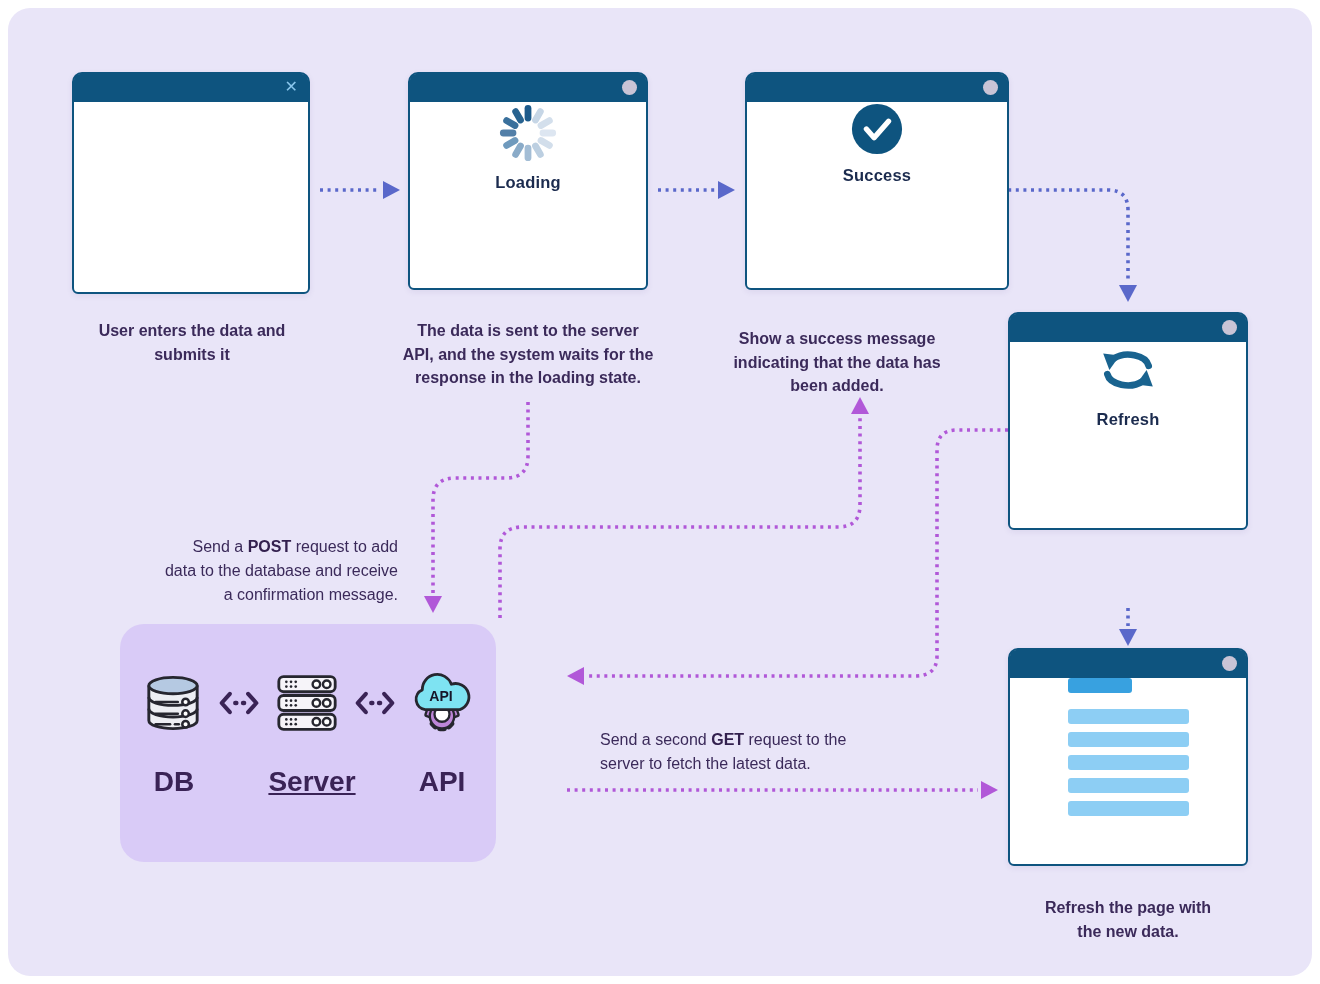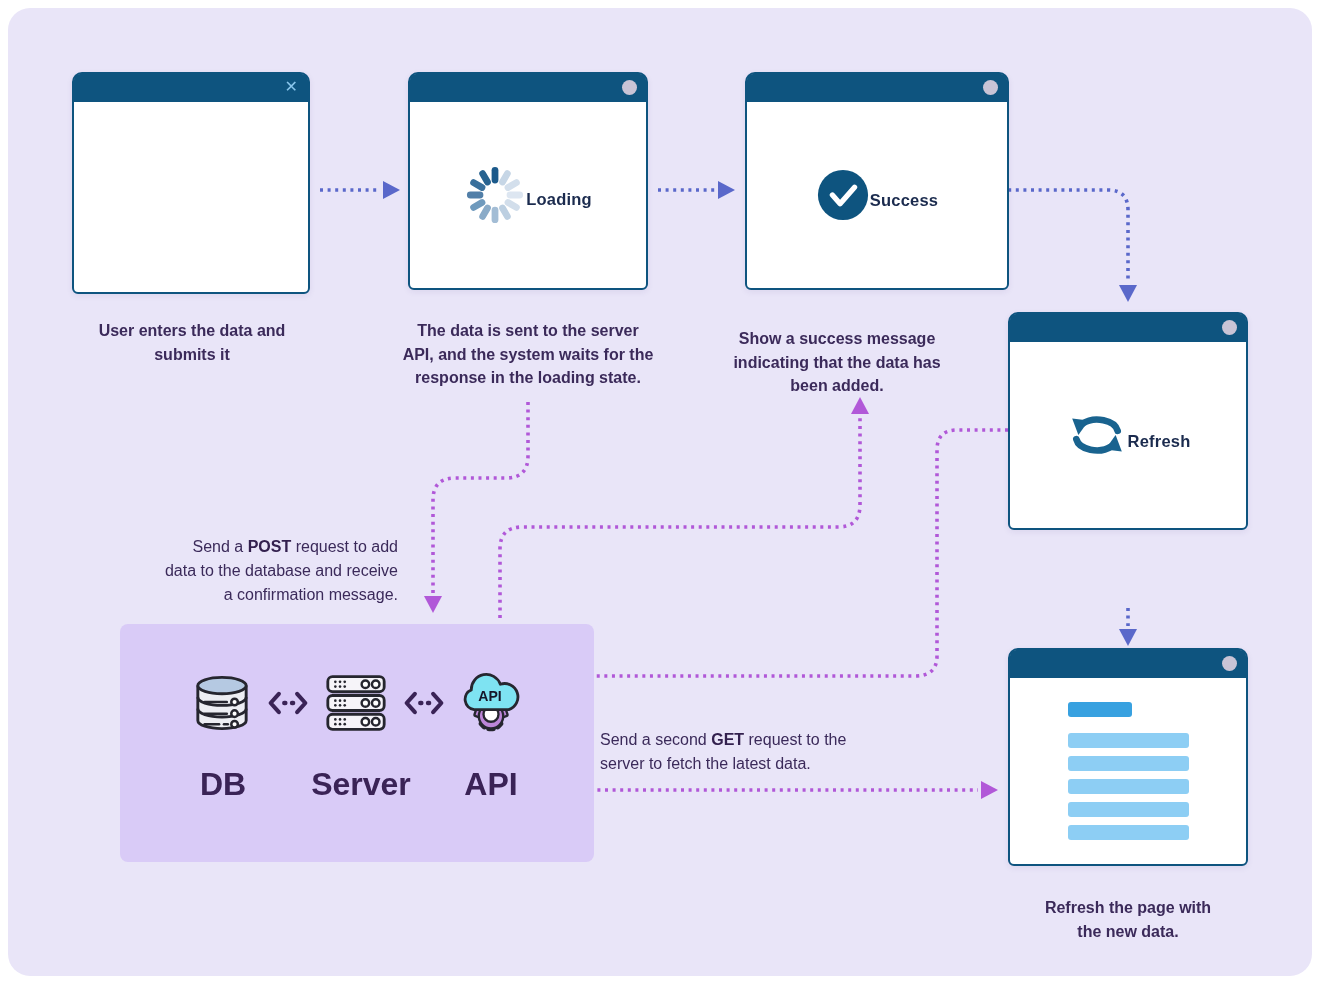--- a/index.html
+++ b/index.html
@@ -12,7 +12,7 @@
   .win-header{height:28px;background:#0e547f;border-radius:6px 6px 0 0;position:relative;}
   .win-close{position:absolute;right:10px;top:3px;color:#8ac6ec;font-size:16px;font-weight:bold;cursor:pointer;}
   .win-dot{position:absolute;right:9px;top:6px;width:15px;height:15px;border-radius:50%;background:#c9c4d6;}
-  .win-body{position:absolute;left:0;right:0;top:28px;bottom:0;display:flex;align-items:center;justify-content:center;border-radius:26px;}
+  .win-body{position:absolute;left:0;right:0;top:28px;bottom:0;display:flex;flex-direction:column;align-items:center;border-radius:26px;}
 
   .caption{position:absolute;color:#3b2a5a;font-size:16px;line-height:23.5px;font-weight:700;text-align:center;white-space:pre-line;}
   .win-label{color:#1b2b4e;font-weight:700;font-size:16.5px;letter-spacing:.2px;}

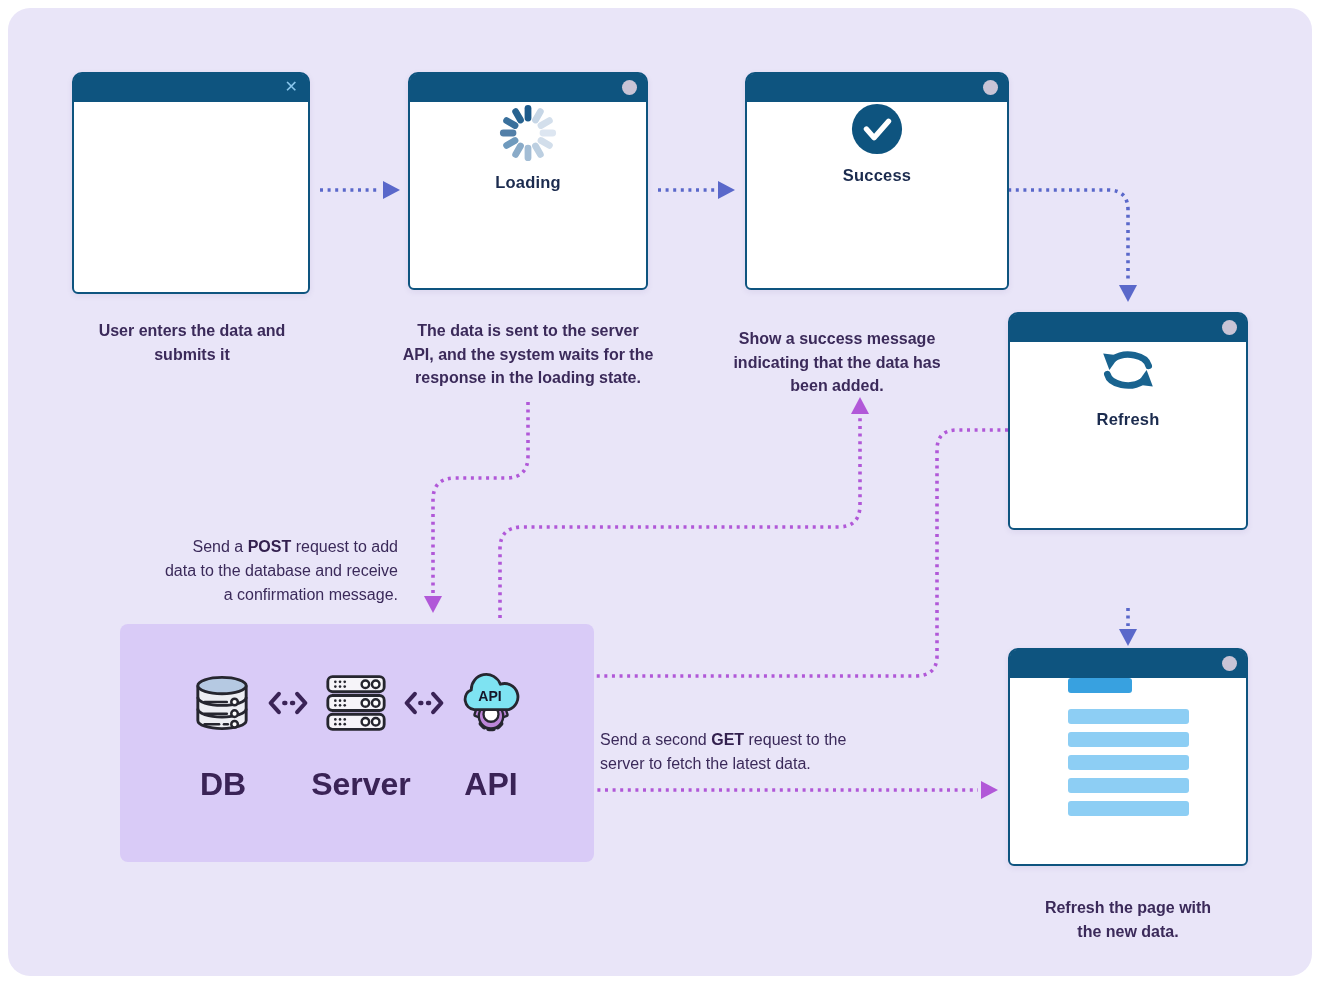--- a/index.html
+++ b/index.html
@@ -31,7 +31,7 @@
   .dbar-row{width:121px;height:15px;background:#8dcef4;margin-top:8px;}
 
   
-  .backend-box{position:absolute;left:112px;top:616px;width:474px;height:238px;background:#d9cbf7;border-radius:8px;}
+  .backend-box{position:absolute;left:112px;top:616px;width:376px;height:238px;background:#d9cbf7;border-radius:24px;}
   .backend-row{position:absolute;left:0;right:0;top:48px;display:flex;justify-content:center;align-items:center;gap:16px;}
   .backend-labels{position:absolute;left:0;right:0;top:142px;display:flex;justify-content:center;color:#3a2356;font-weight:700;font-size:32px;}
   .bl{text-align:center;}

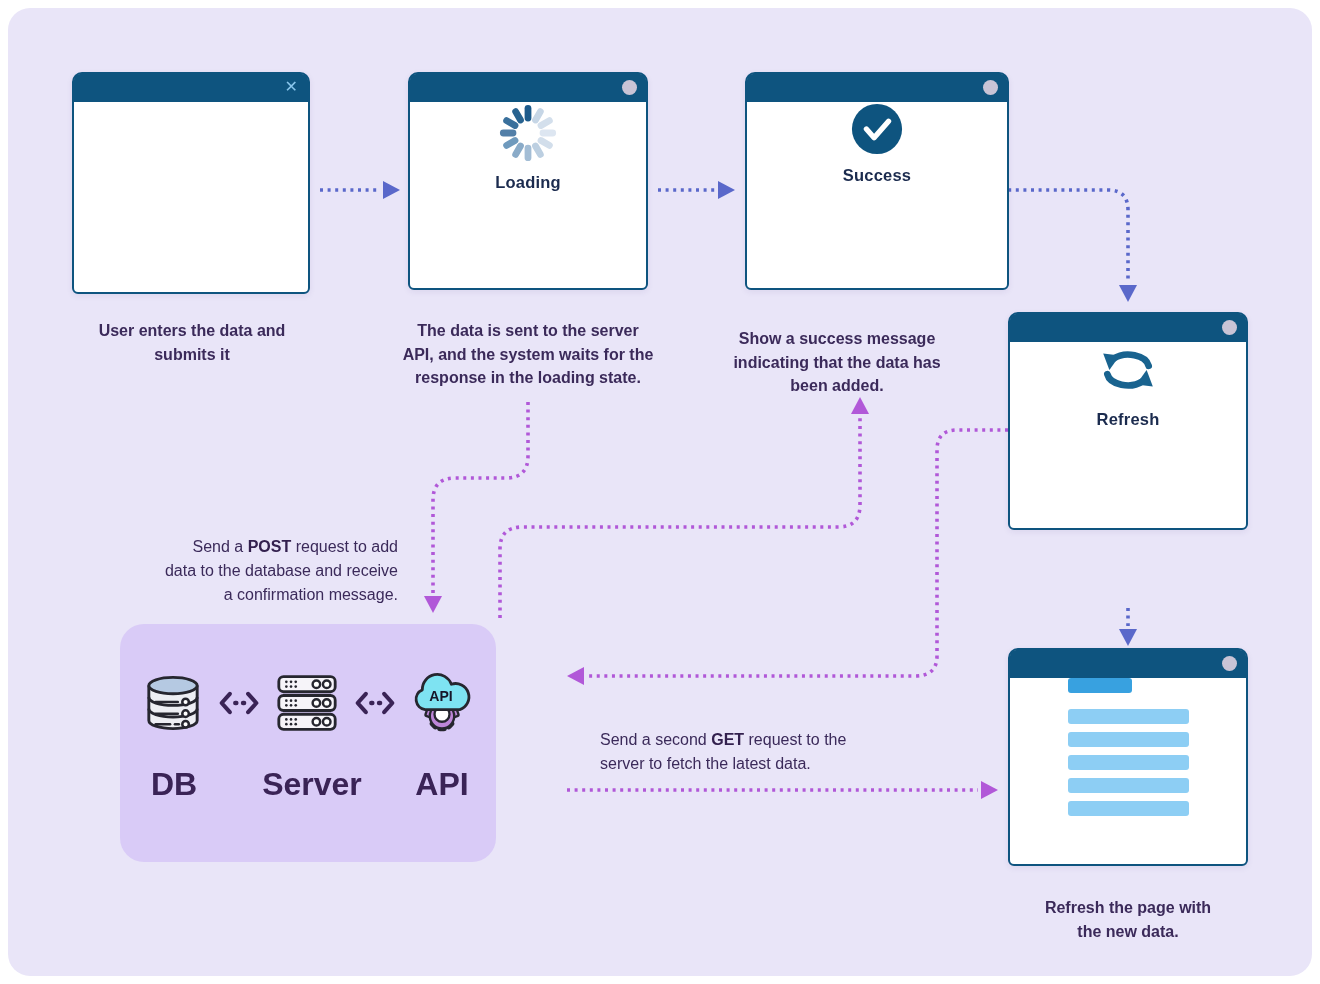--- a/index.html
+++ b/index.html
@@ -33,7 +33,7 @@
   
   .backend-box{position:absolute;left:112px;top:616px;width:376px;height:238px;background:#d9cbf7;border-radius:24px;}
   .backend-row{position:absolute;left:0;right:0;top:48px;display:flex;justify-content:center;align-items:center;gap:16px;}
-  .backend-labels{position:absolute;left:0;right:0;top:142px;display:flex;justify-content:center;color:#3a2356;font-weight:700;font-size:32px;}
+  .backend-labels{position:absolute;left:0;right:0;top:142px;display:flex;justify-content:center;color:#3a2356;font-weight:700;font-size:28px;}
   .bl{text-align:center;}
 
   .annotation{position:absolute;color:#3b2a5a;font-size:16px;line-height:24px;font-weight:500;white-space:pre-line;}

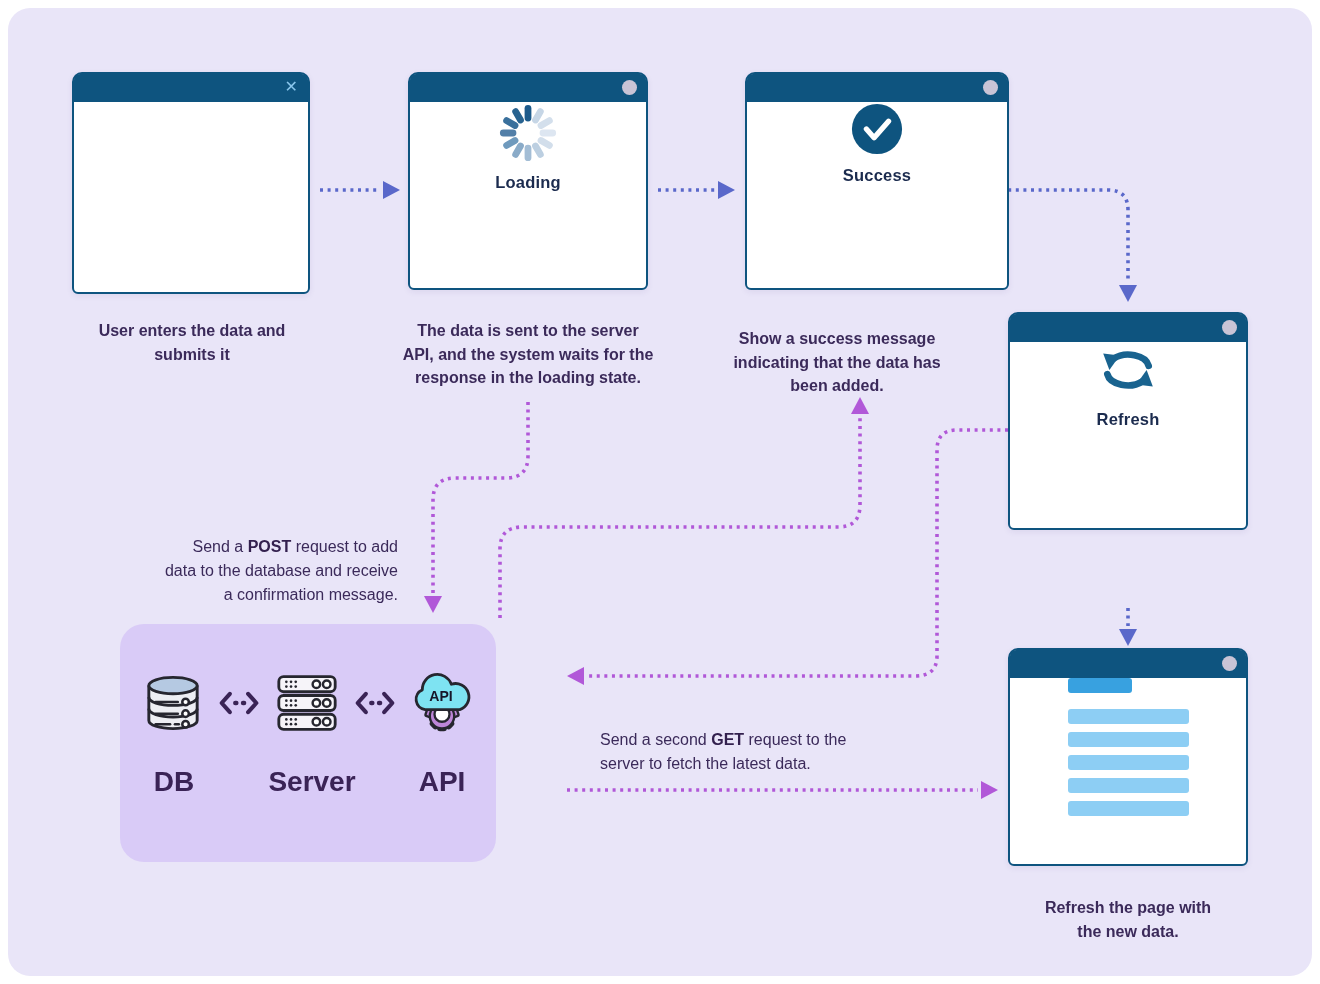--- a/index.html
+++ b/index.html
@@ -253,7 +253,7 @@
     </div>
     <div class="backend-labels">
       <div class="bl" style="width:90px;margin-right:38px;">DB</div>
-      <div class="bl" style="width:110px;margin-right:30px;">Server</div>
+      <div class="bl" style="width:110px;margin-right:30px;text-decoration:underline;">Server</div>
       <div class="bl" style="width:90px;">API</div>
     </div>
   </div>

